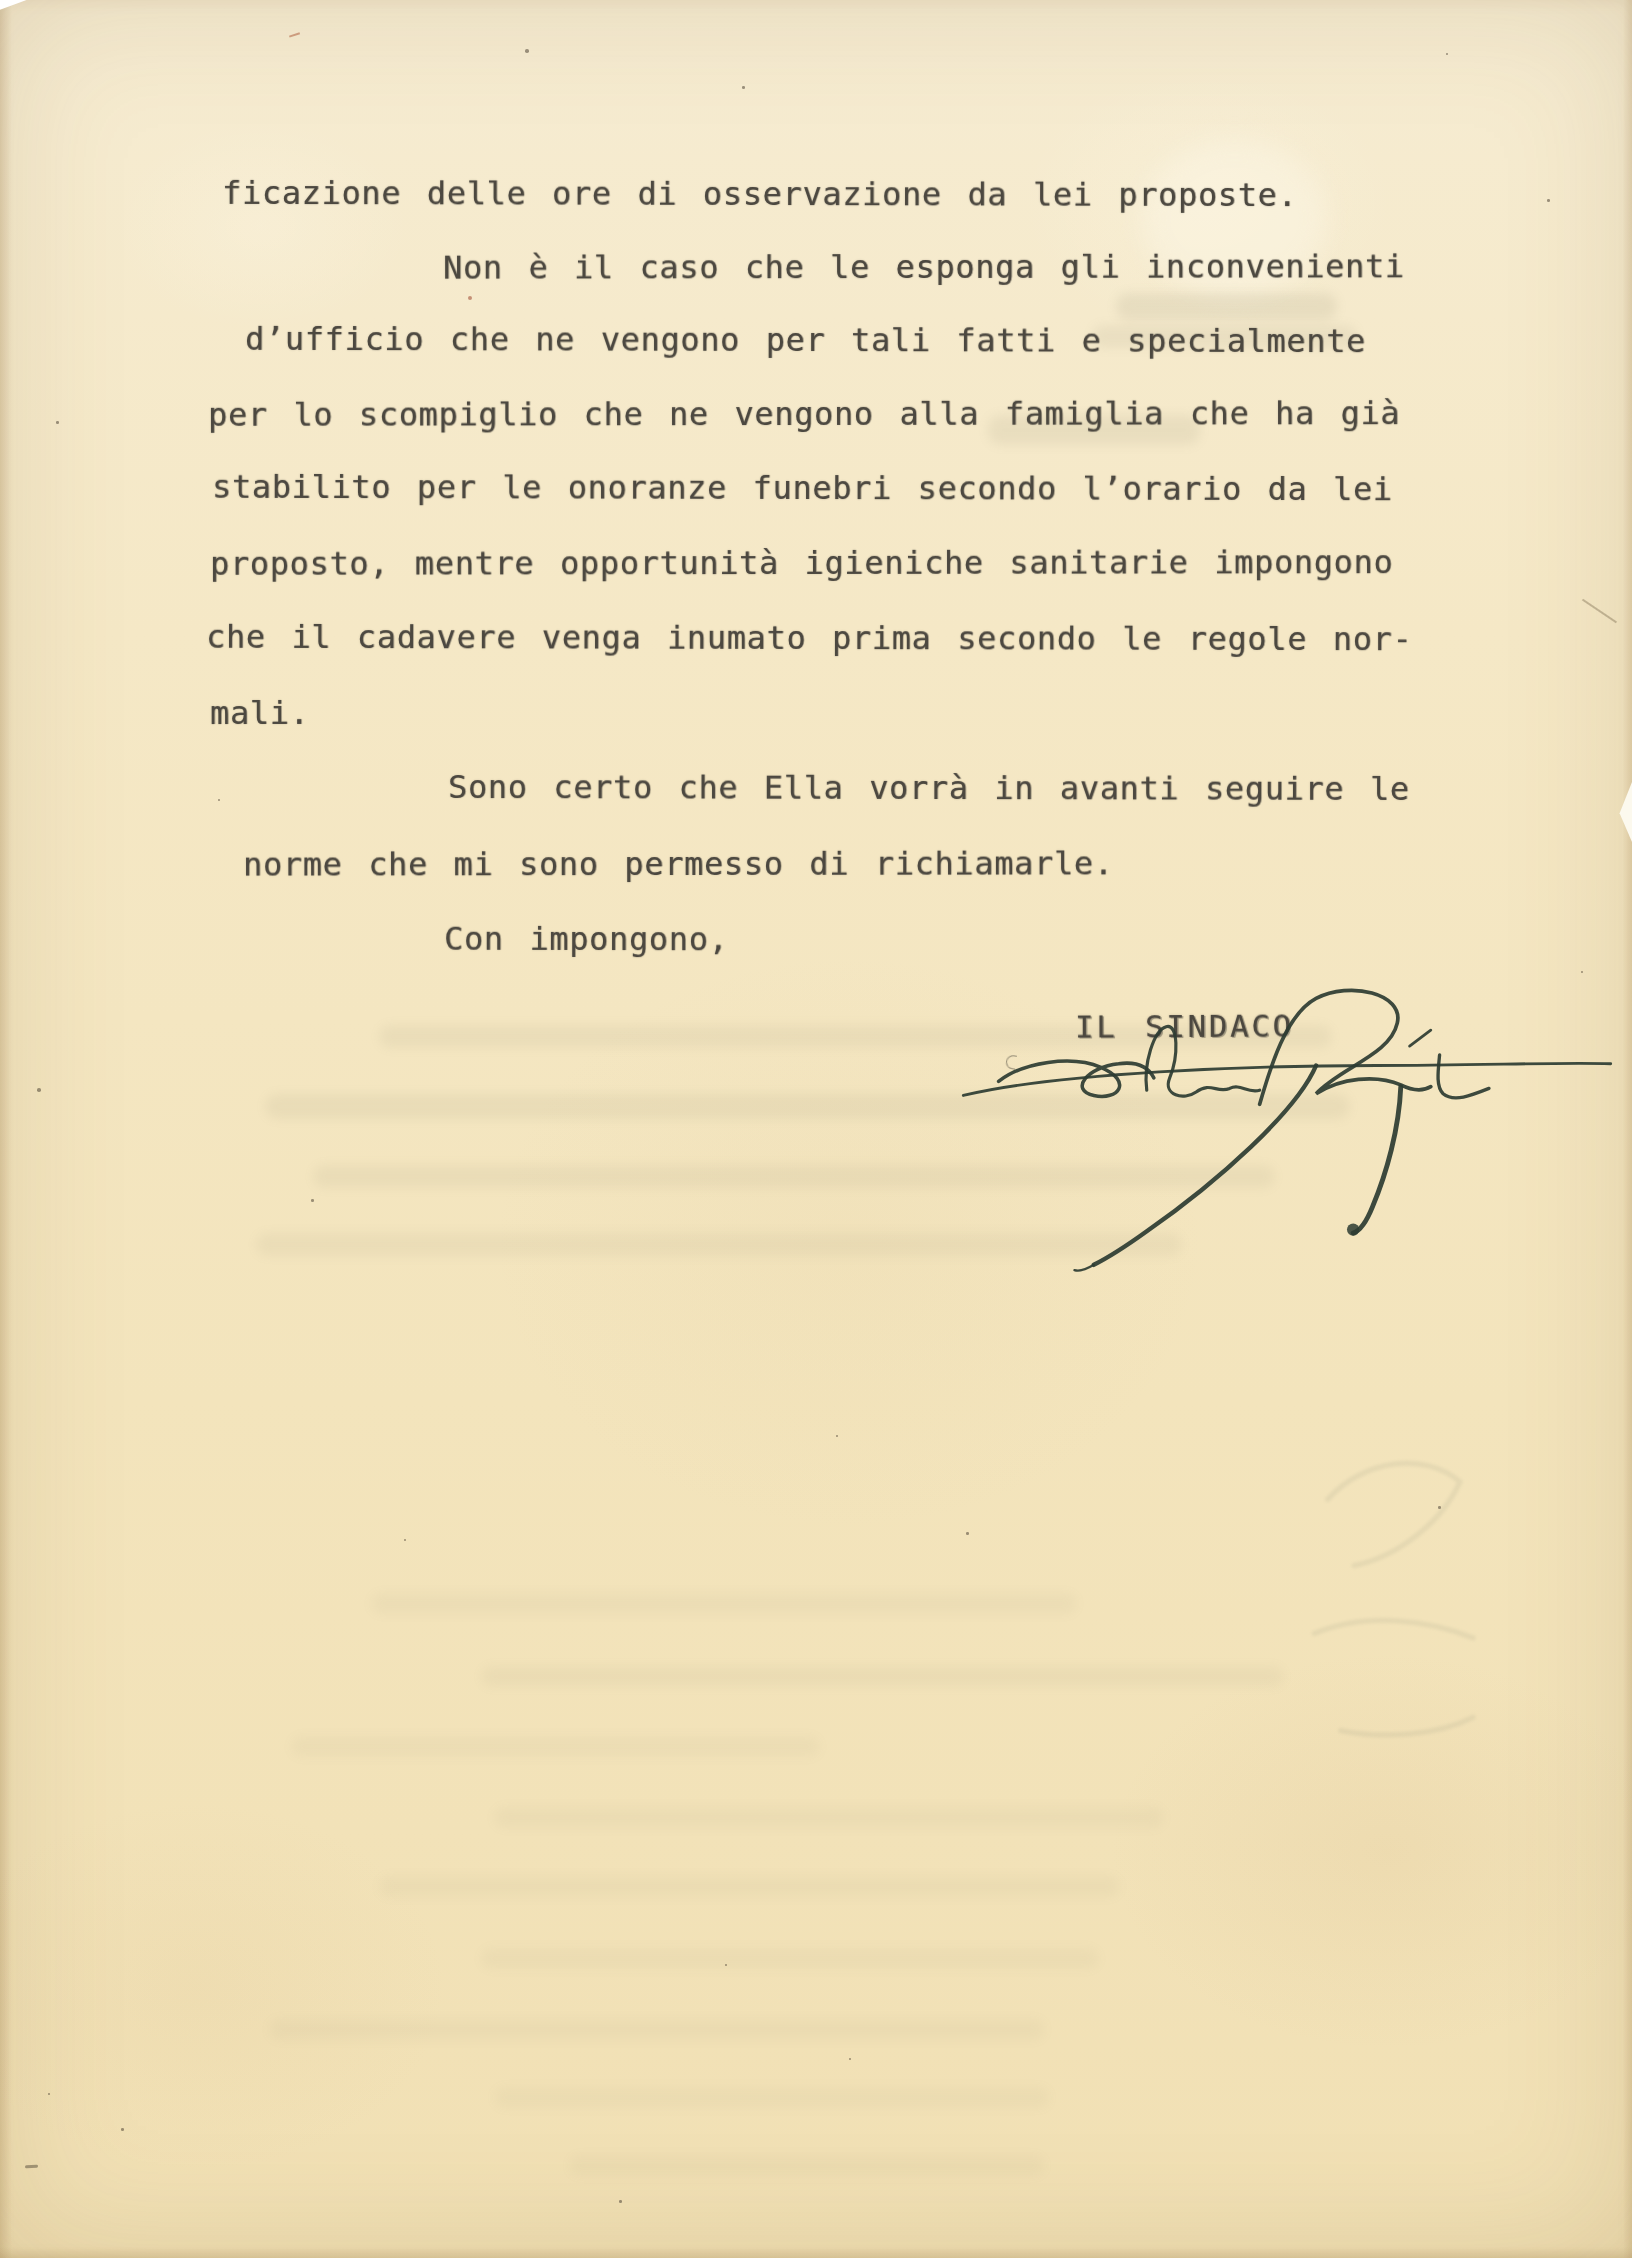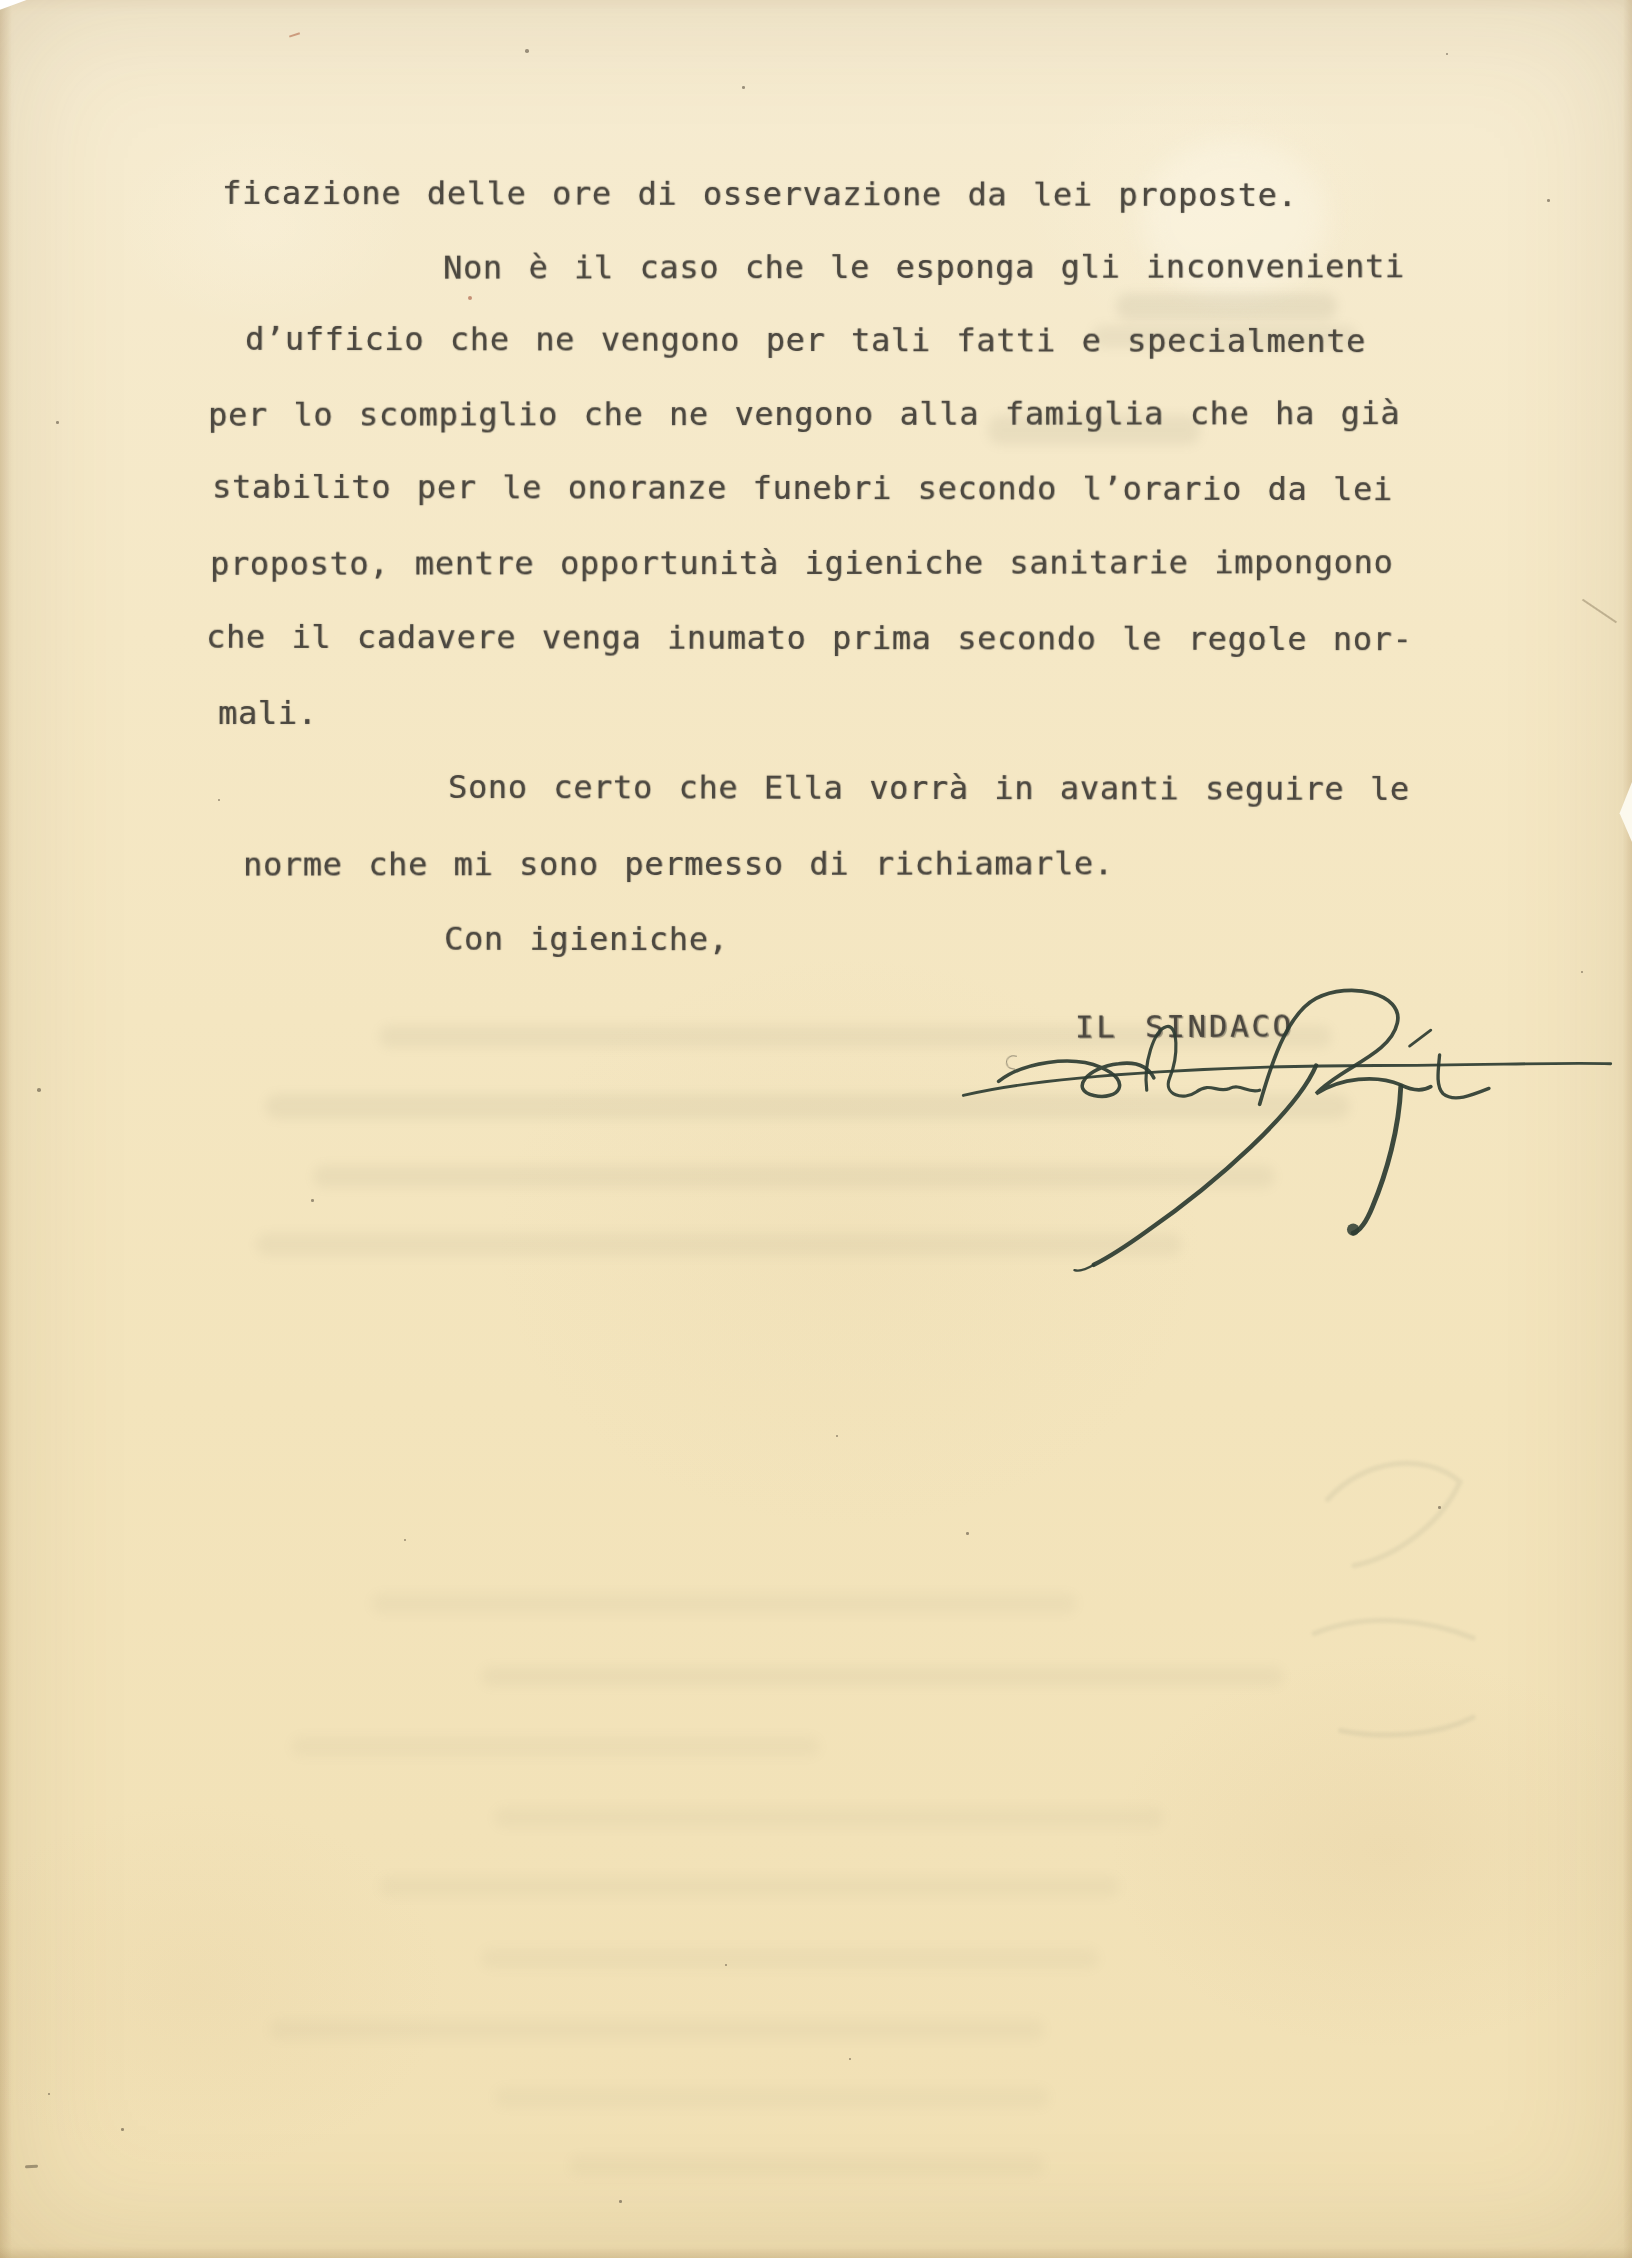--- a/index.html
+++ b/index.html
@@ -112,7 +112,7 @@
       <div class="tline" style="left: 212px; top: 471px;">stabilito per le onoranze funebri secondo l’orario da lei</div>
       <div class="tline" style="left: 210px; top: 546px;">proposto, mentre opportunità igieniche sanitarie impongono</div>
       <div class="tline" style="left: 206px; top: 621px;">che il cadavere venga inumato prima secondo le regole nor-</div>
-      <div class="tline" style="left: 218px; top: 696px;">mali.</div>
+      <div class="tline" style="left: 210px; top: 696px;">mali.</div>
       <div class="tline" style="left: 448px; top: 771px;">Sono certo che Ella vorrà in avanti seguire le</div>
       <div class="tline" style="left: 243px; top: 847px;">norme che mi sono permesso di richiamarle.</div>
       <div class="tline" style="left: 444px; top: 922px;">Con igieniche,</div>

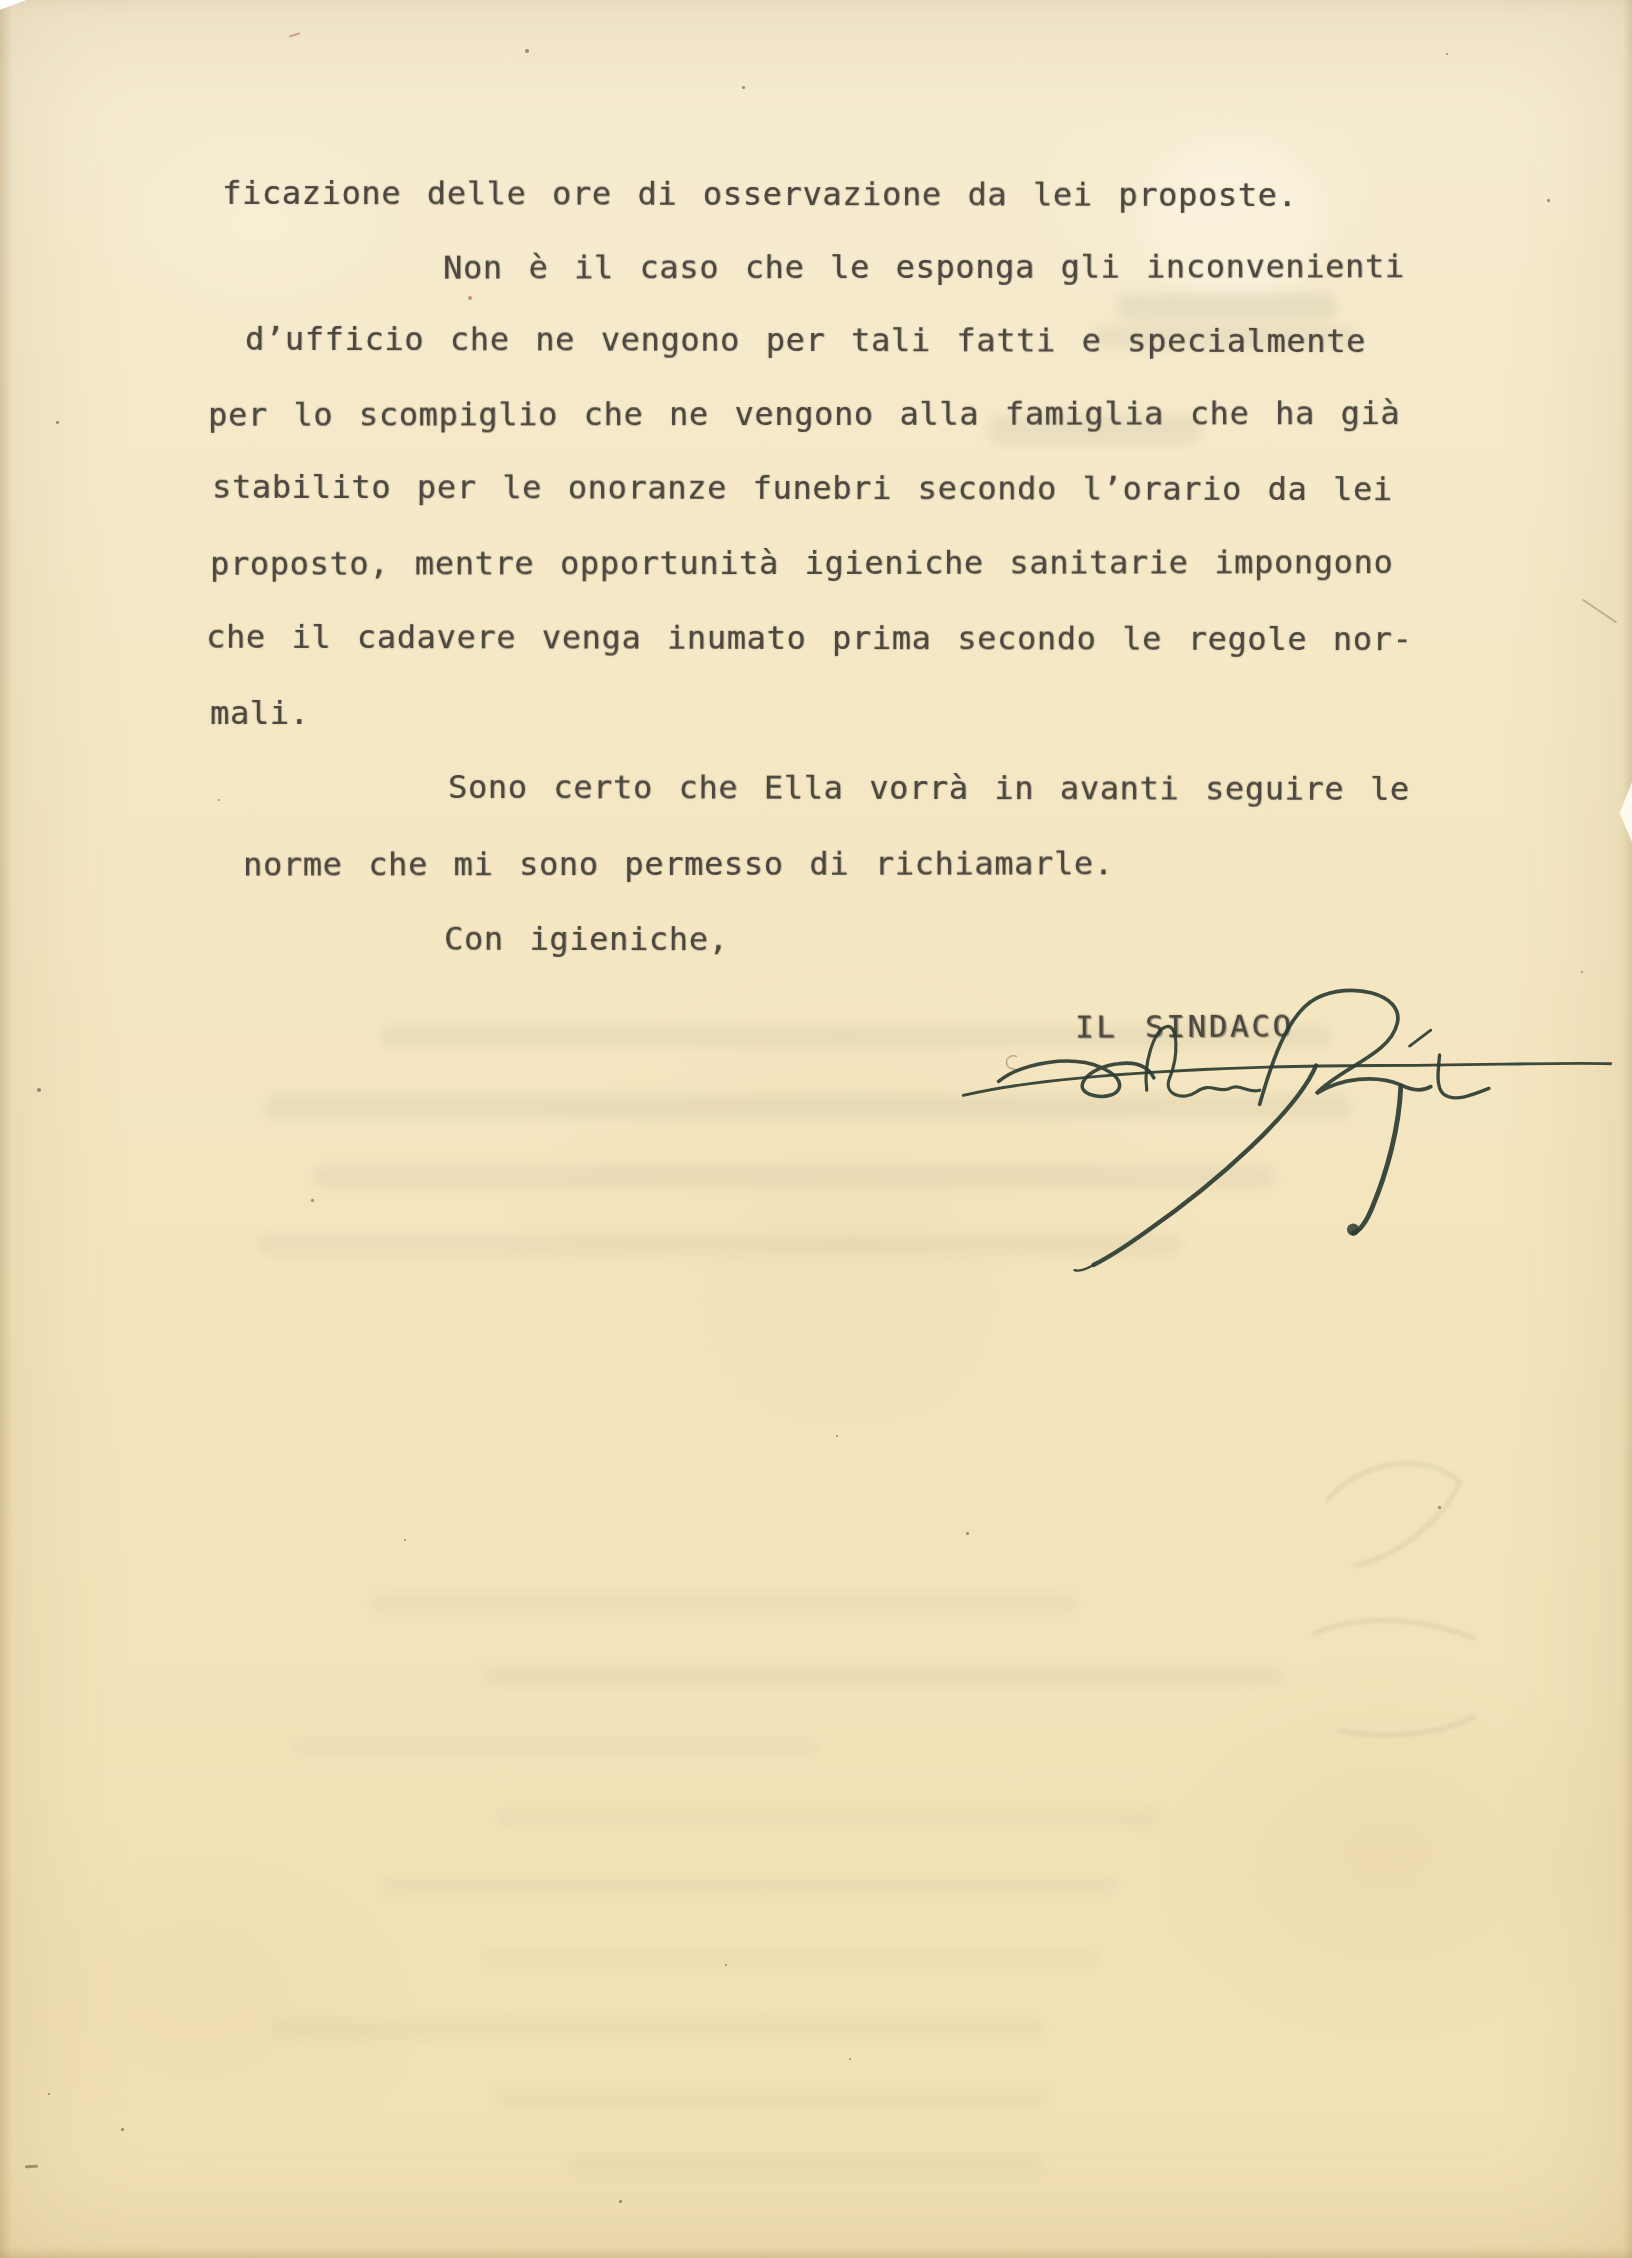--- a/index.html
+++ b/index.html
@@ -115,7 +115,7 @@
       <div class="tline" style="left: 210px; top: 696px;">mali.</div>
       <div class="tline" style="left: 448px; top: 771px;">Sono certo che Ella vorrà in avanti seguire le</div>
       <div class="tline" style="left: 243px; top: 847px;">norme che mi sono permesso di richiamarle.</div>
-      <div class="tline" style="left: 444px; top: 922px;">Con igieniche,</div>
+      <div class="tline" style="left: 444px; top: 922px;">Con impongono,</div>
     </div>
 
   <div id="specks">

